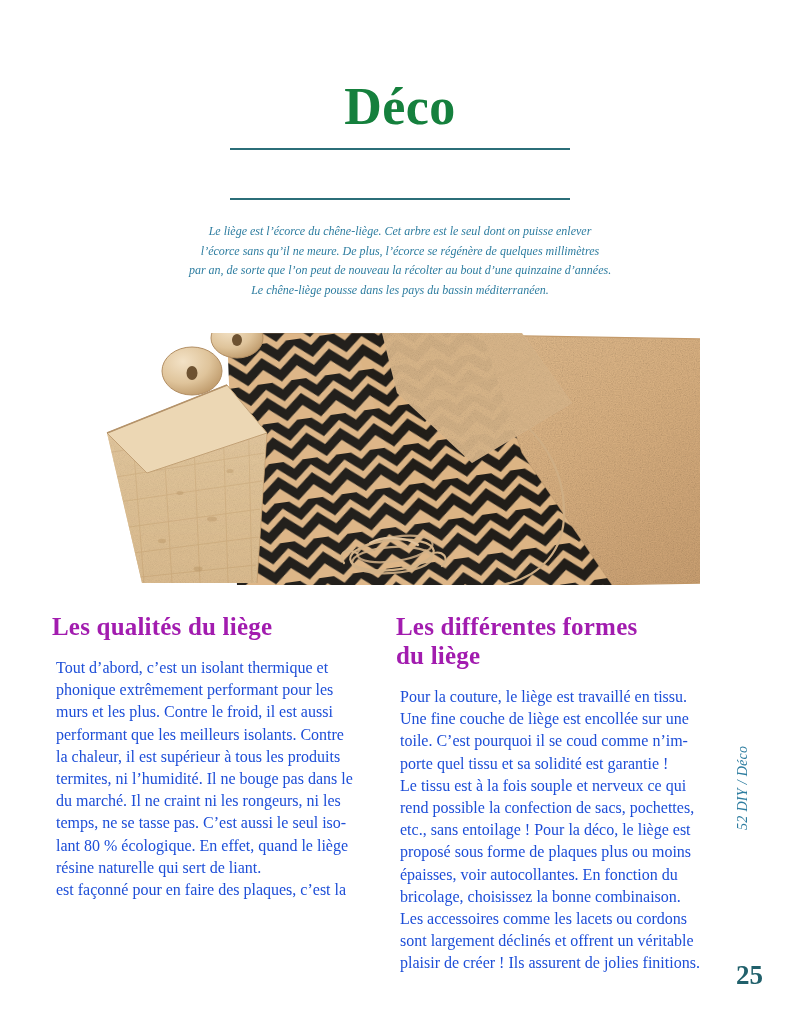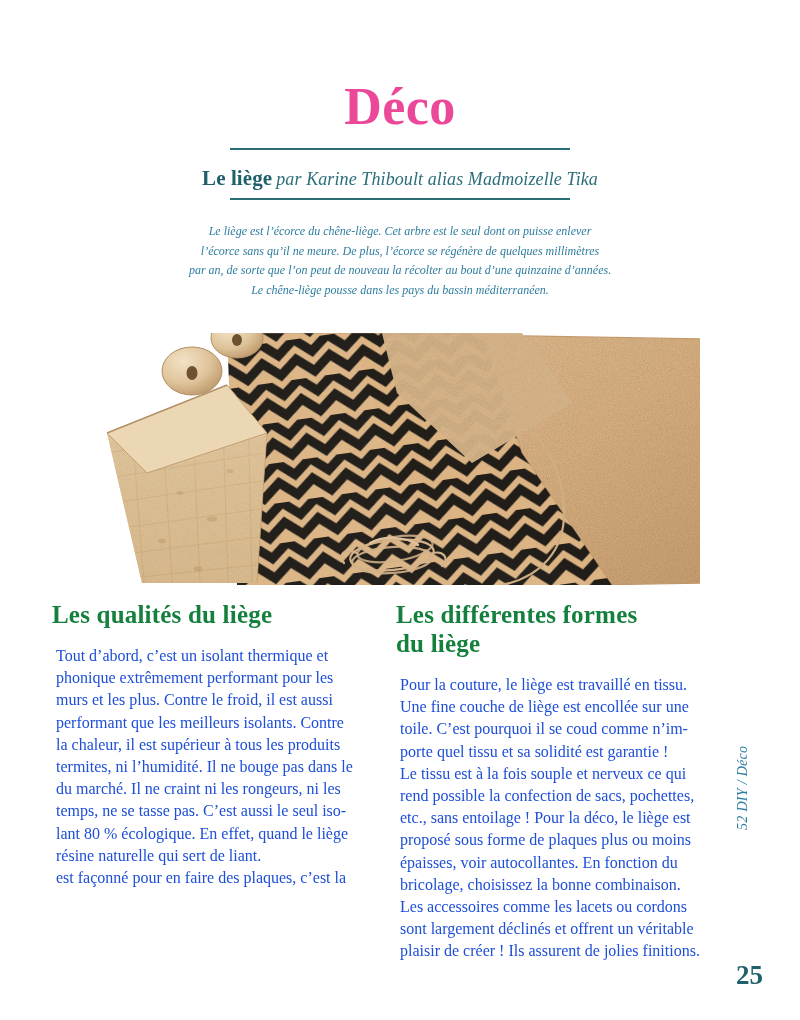--- a/index.html
+++ b/index.html
@@ -36,7 +36,7 @@
     font-weight: bold;
     font-size: 52px;
     line-height: 58px;
-    color: #ec4899;
+    color: #15803d;
     letter-spacing: 0.5px;
     margin: 0;
   }

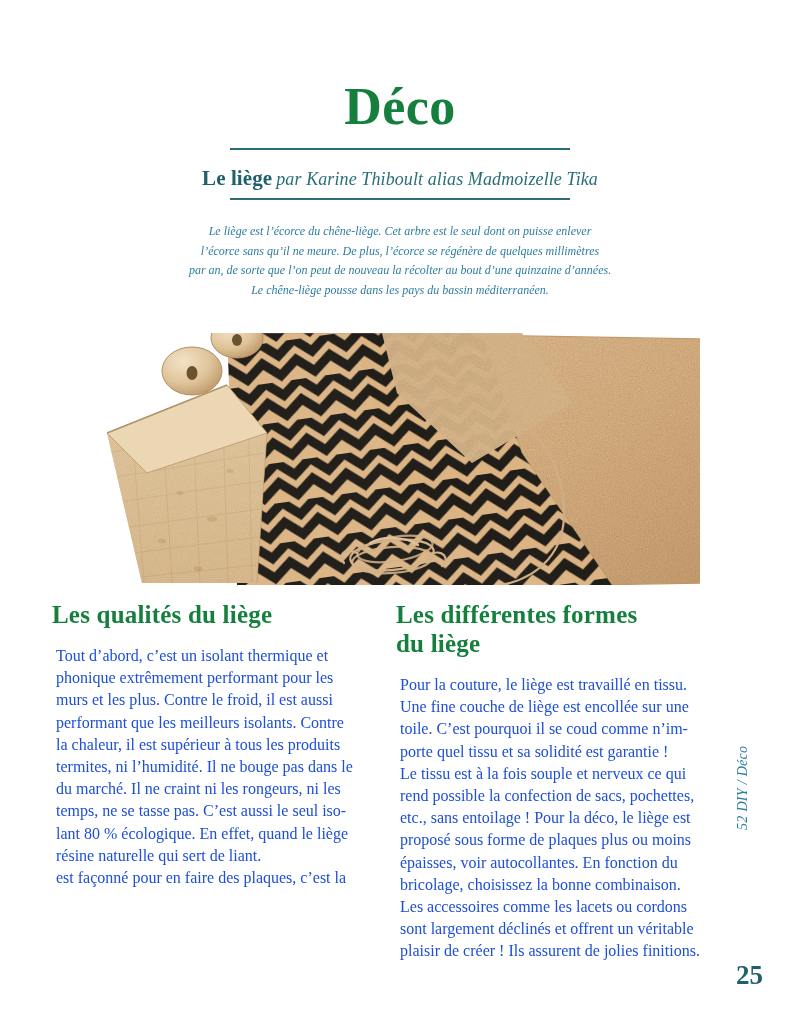--- a/index.html
+++ b/index.html
@@ -161,9 +161,6 @@
     <div class="rule"></div>
   </div>
 
-  <div class="byline">
-    <span class="byline-strong">Le liège</span><span> </span><span class="byline-italic">par Karine Thiboult alias Madmoizelle Tika</span>
-  </div>
   <div class="rule-lower"></div>
 
   <div class="intro">

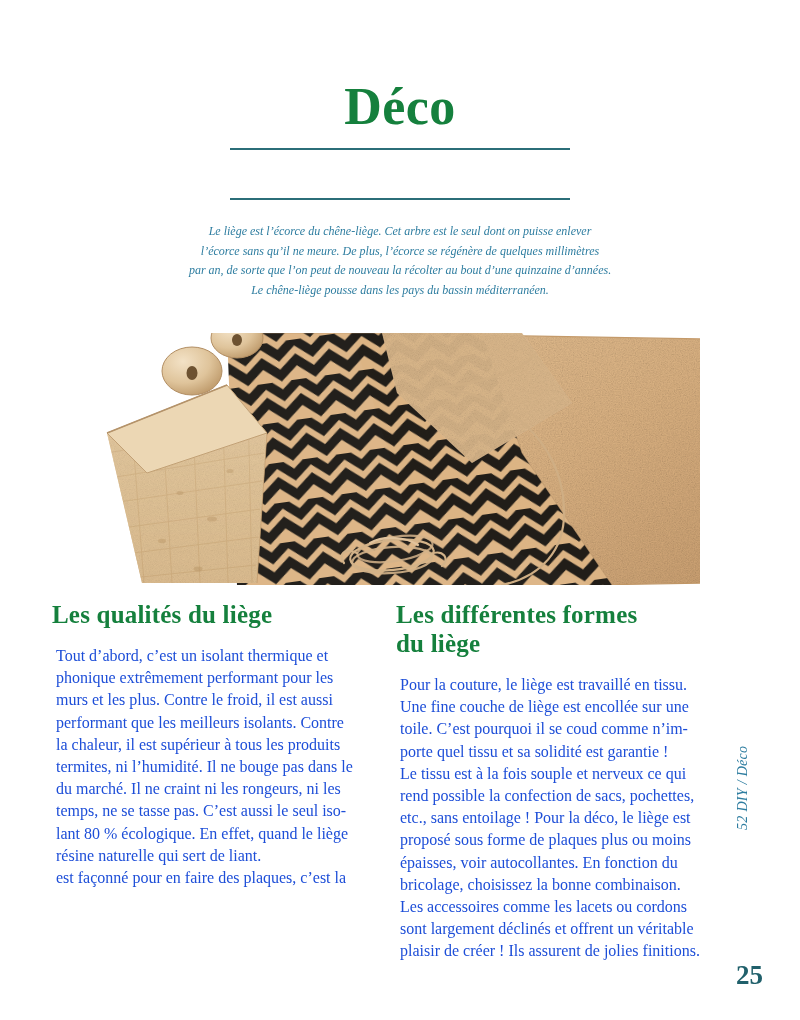--- a/index.html
+++ b/index.html
@@ -115,8 +115,8 @@
     font-weight: bold;
     font-size: 25px;
     line-height: 29px;
-    color: #15803d;
-    margin: 0 0 16px 0;
+    color: #a21caf;
+    margin: 12px 0 16px 0;
     letter-spacing: 0.2px;
   }
   .col-right .sec-head { margin-bottom: 16px; }

